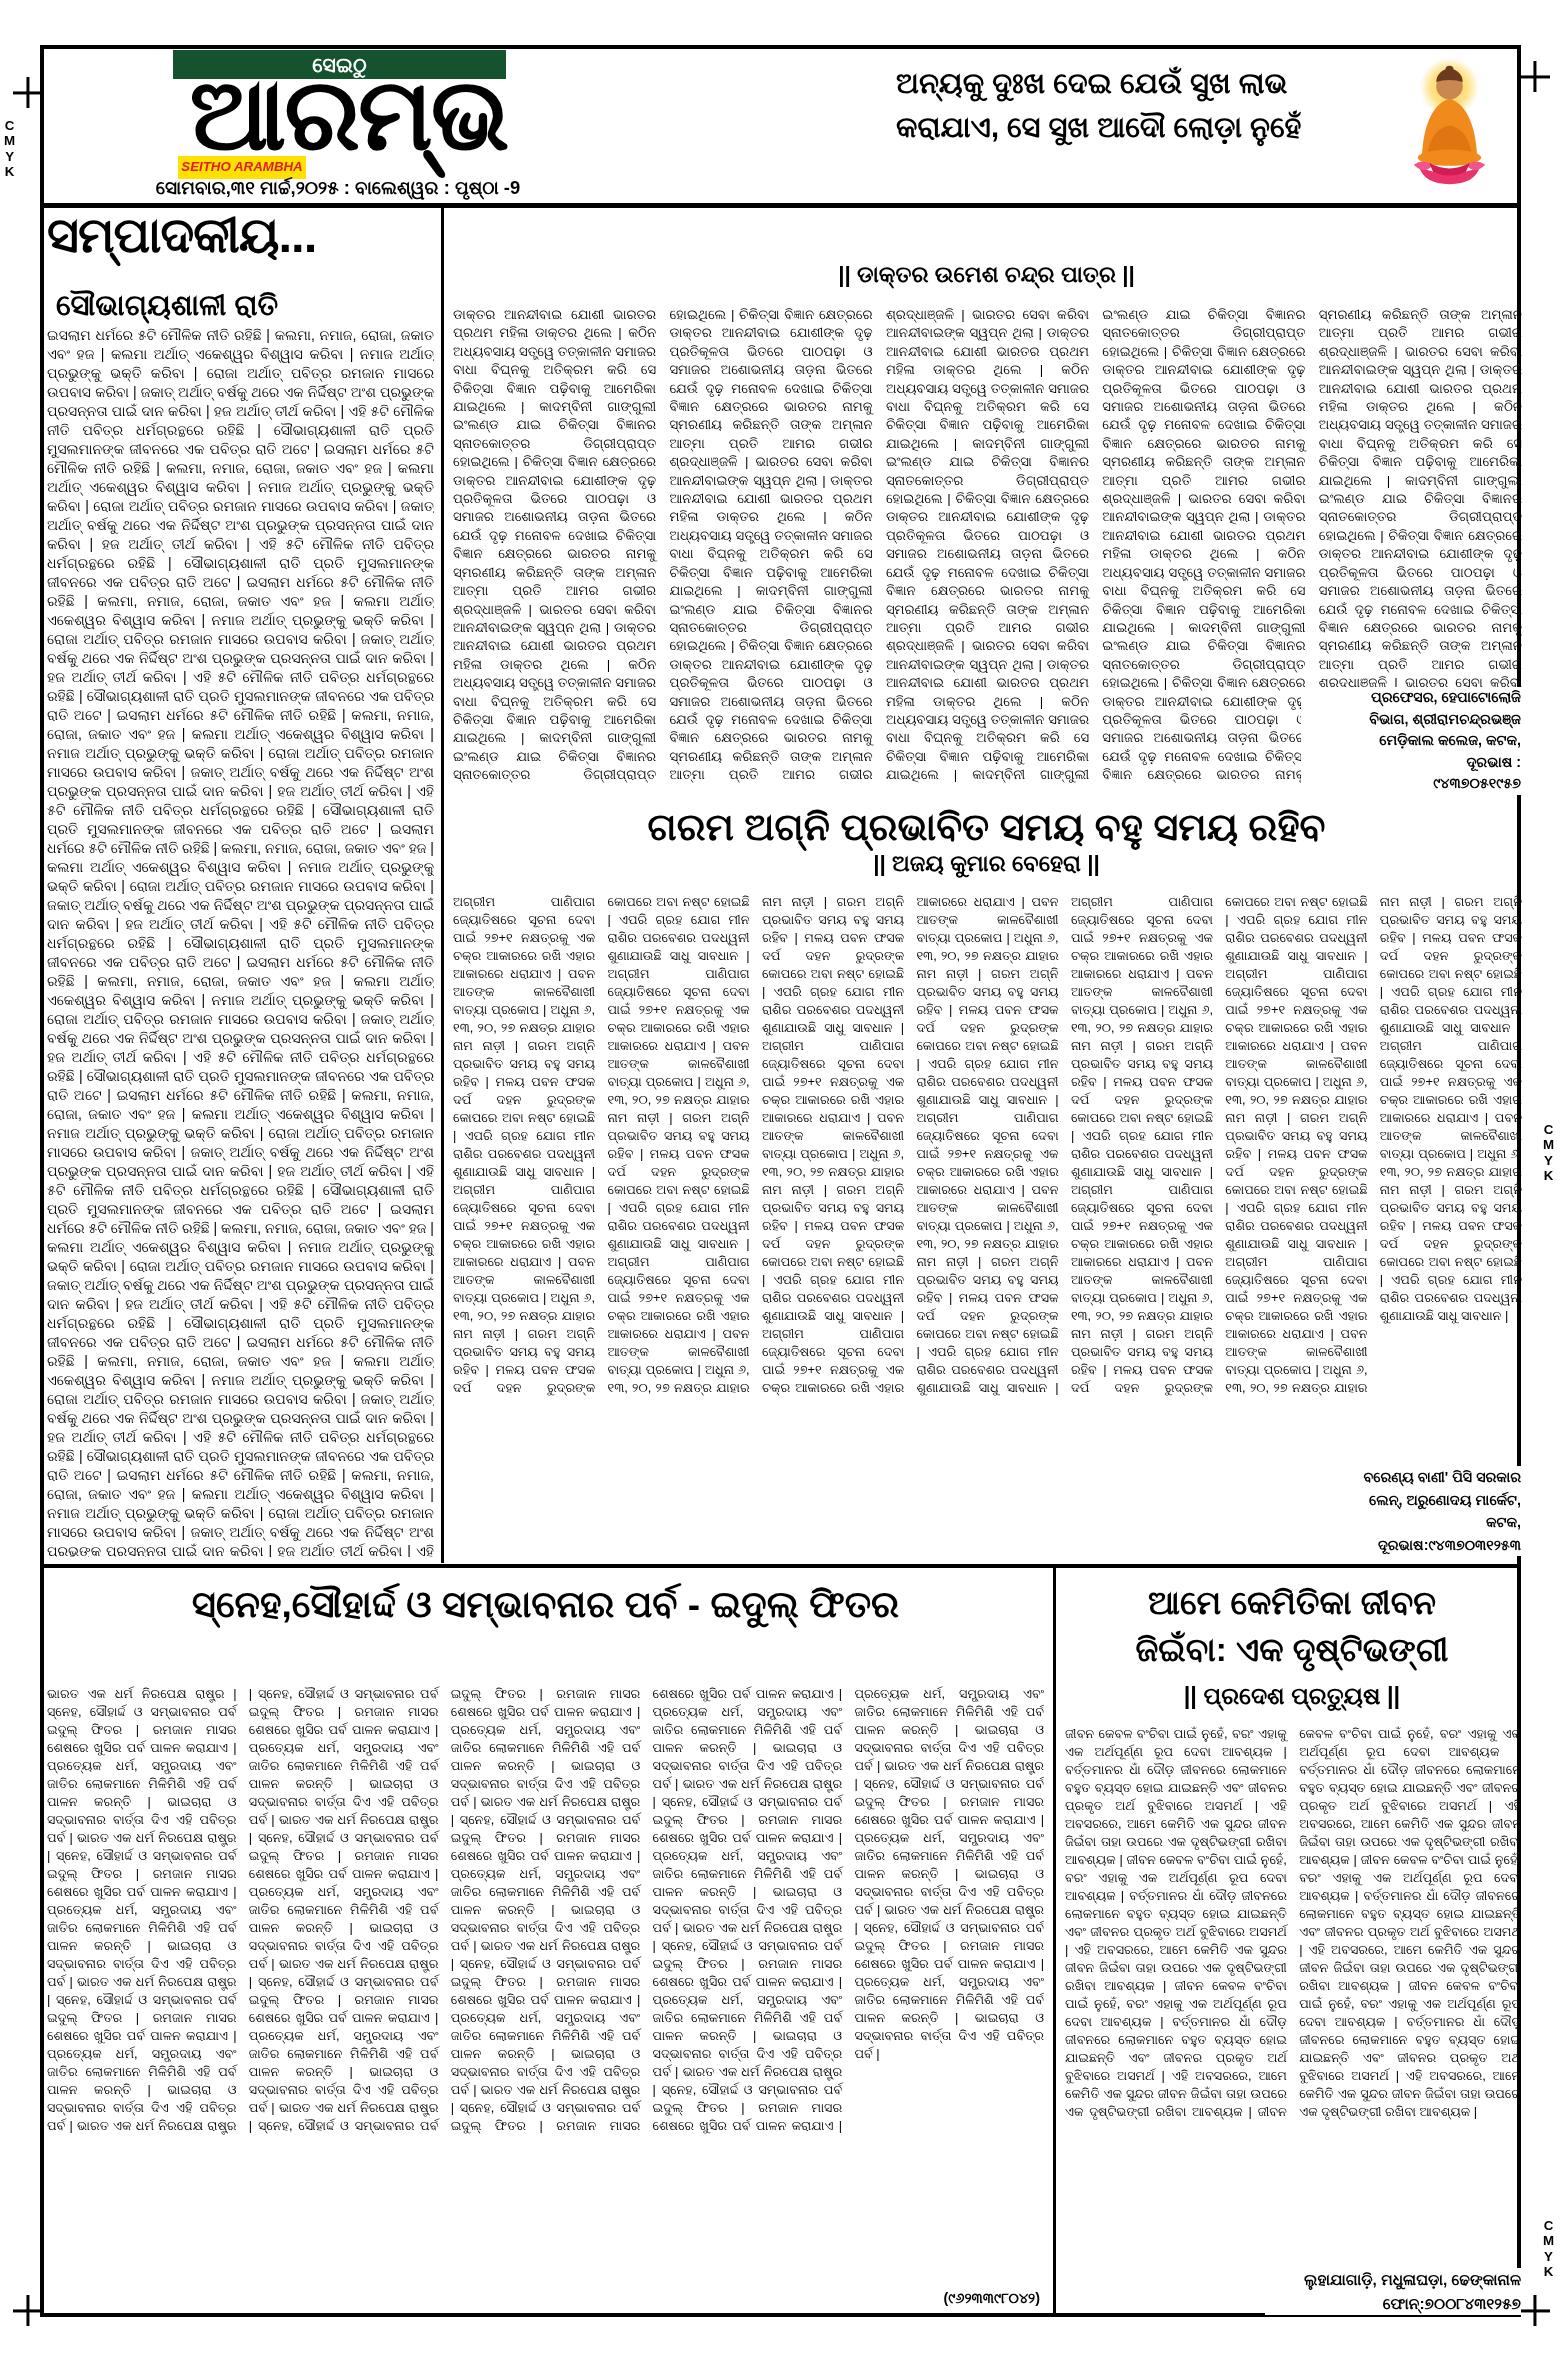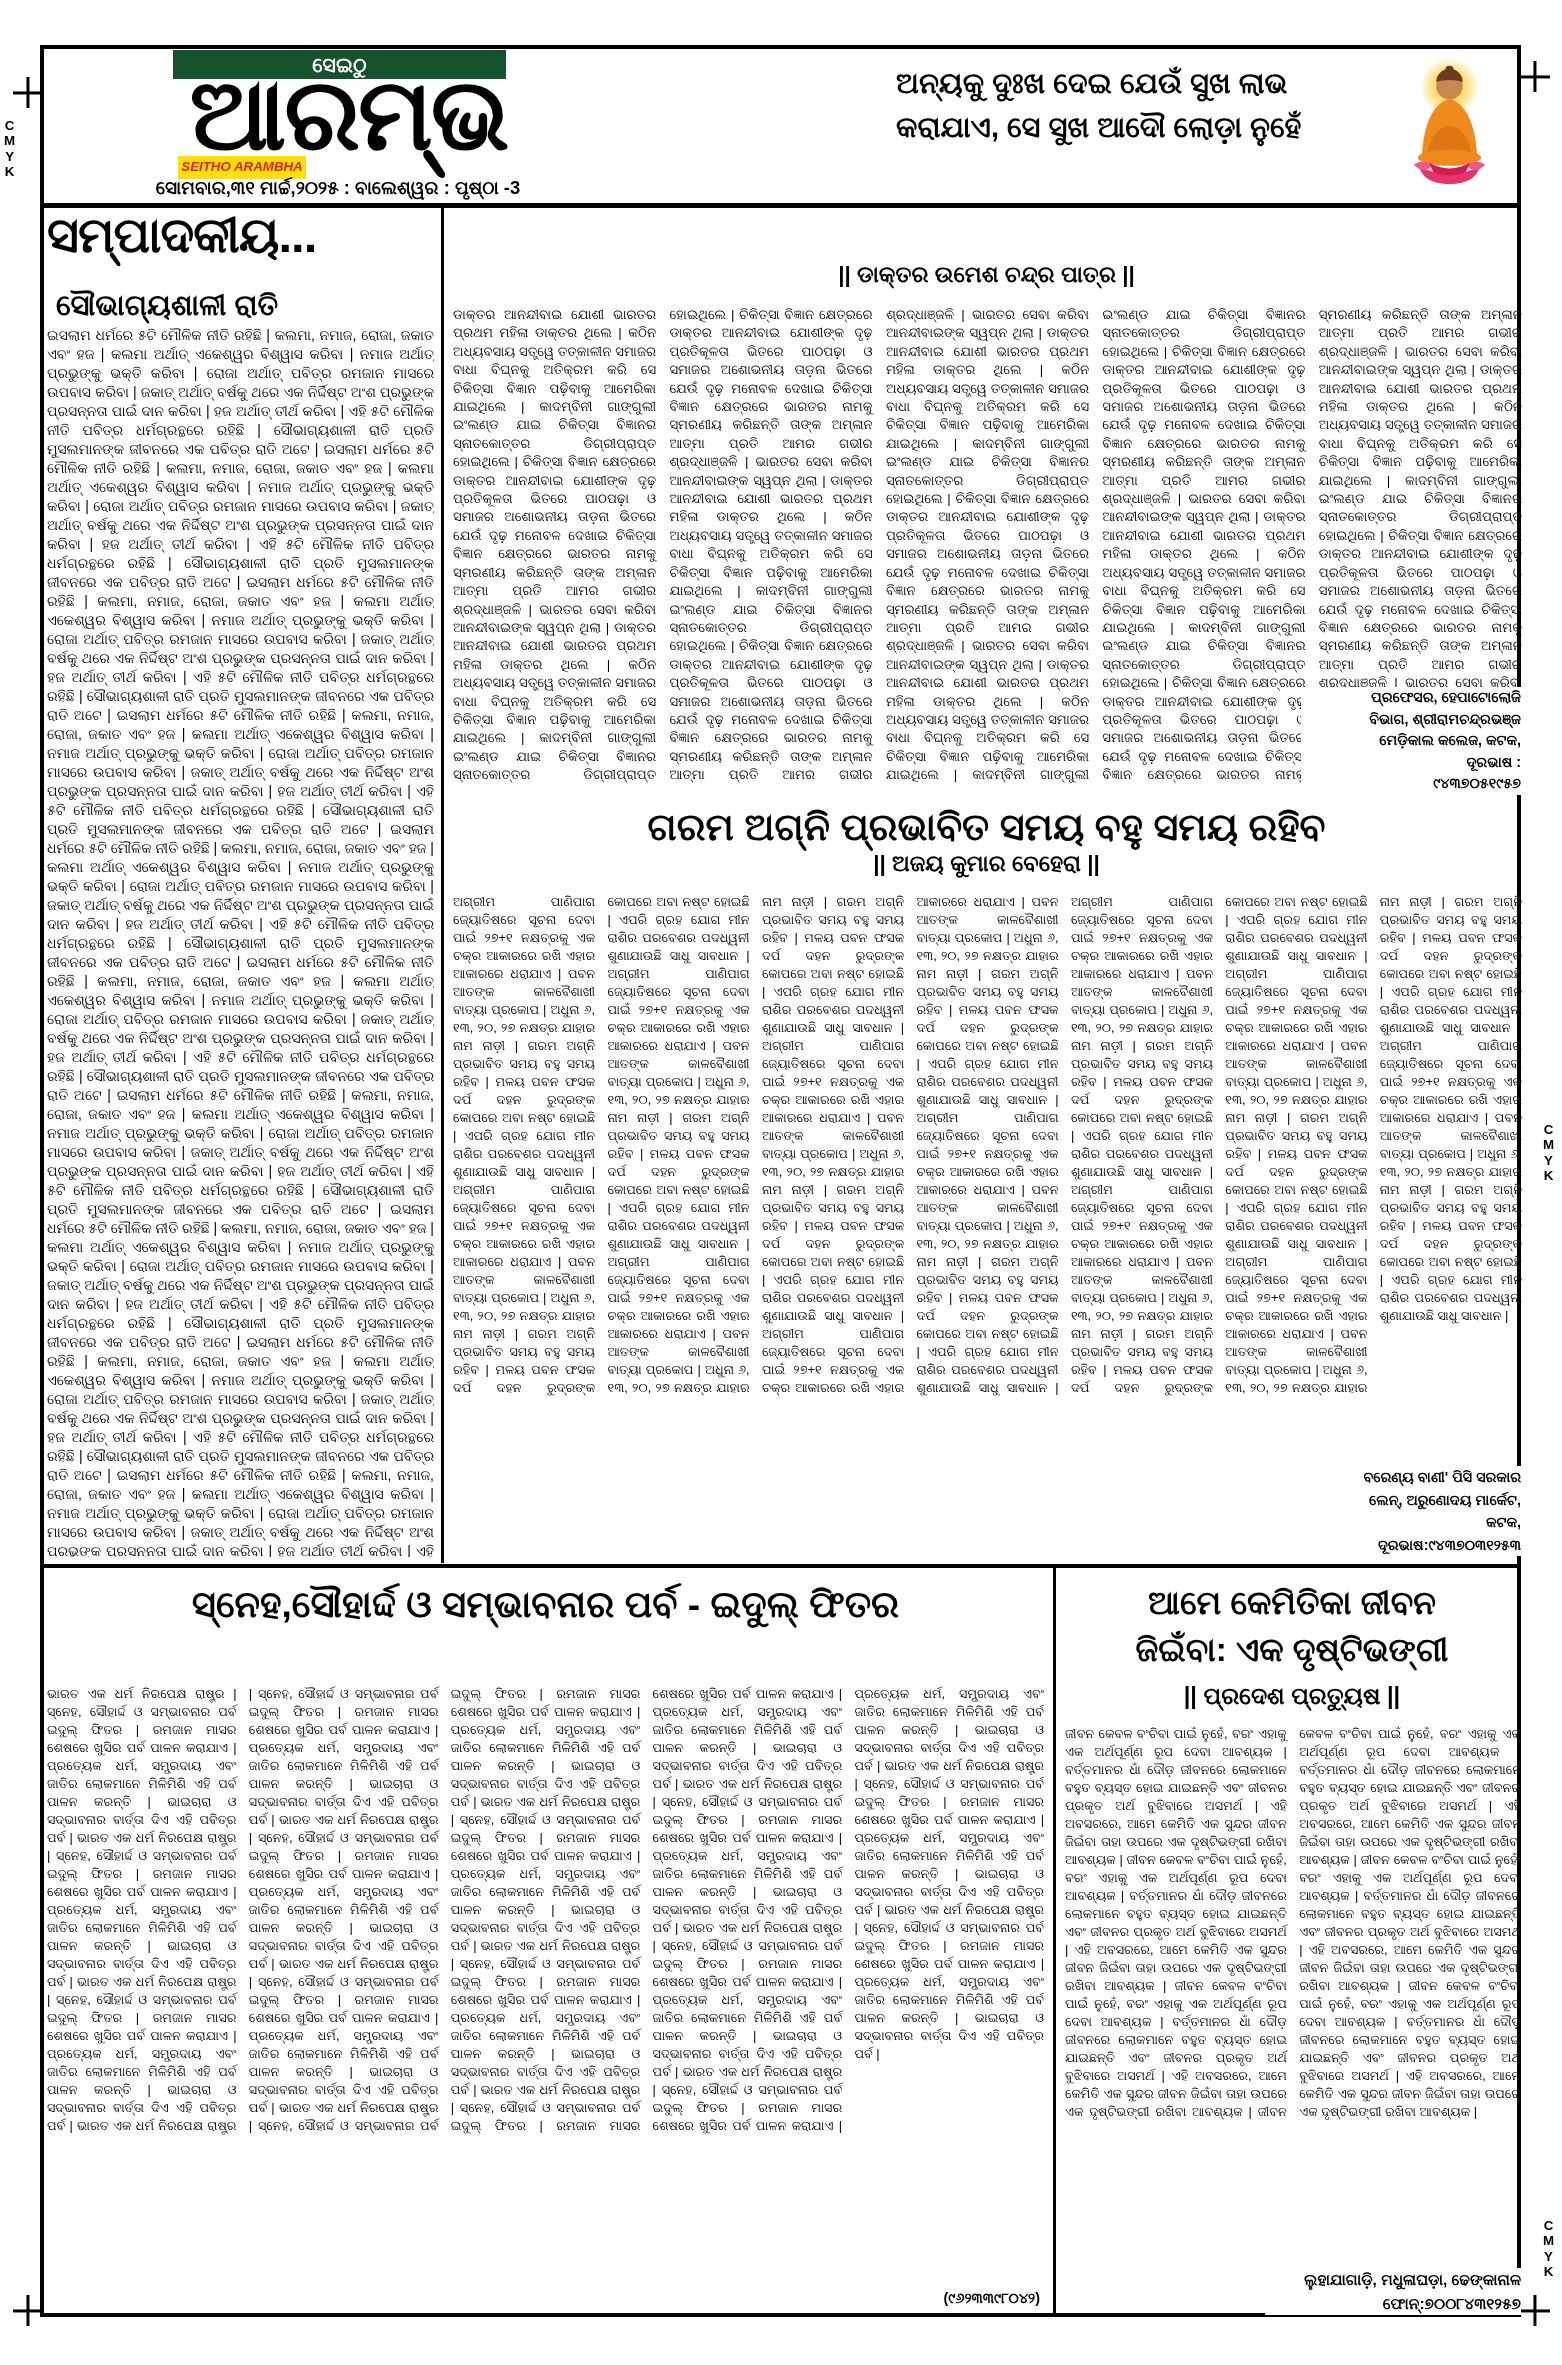--- a/index.html
+++ b/index.html
@@ -112,7 +112,7 @@
   </div>
   <div class="mast-logo">ଆରମ୍ଭ</div>
   <div class="mast-tag">SEITHO ARAMBHA</div>
-  <div class="dateline">ସୋମବାର,୩୧ ମାର୍ଚ୍ଚ,୨୦୨୫ : ବାଲେଶ୍ୱର : ପୃଷ୍ଠା -3</div>
+  <div class="dateline">ସୋମବାର,୩୧ ମାର୍ଚ୍ଚ,୨୦୨୫ : ବାଲେଶ୍ୱର : ପୃଷ୍ଠା -9</div>
   <div class="header-rule"></div>
 
   <div class="quote">

